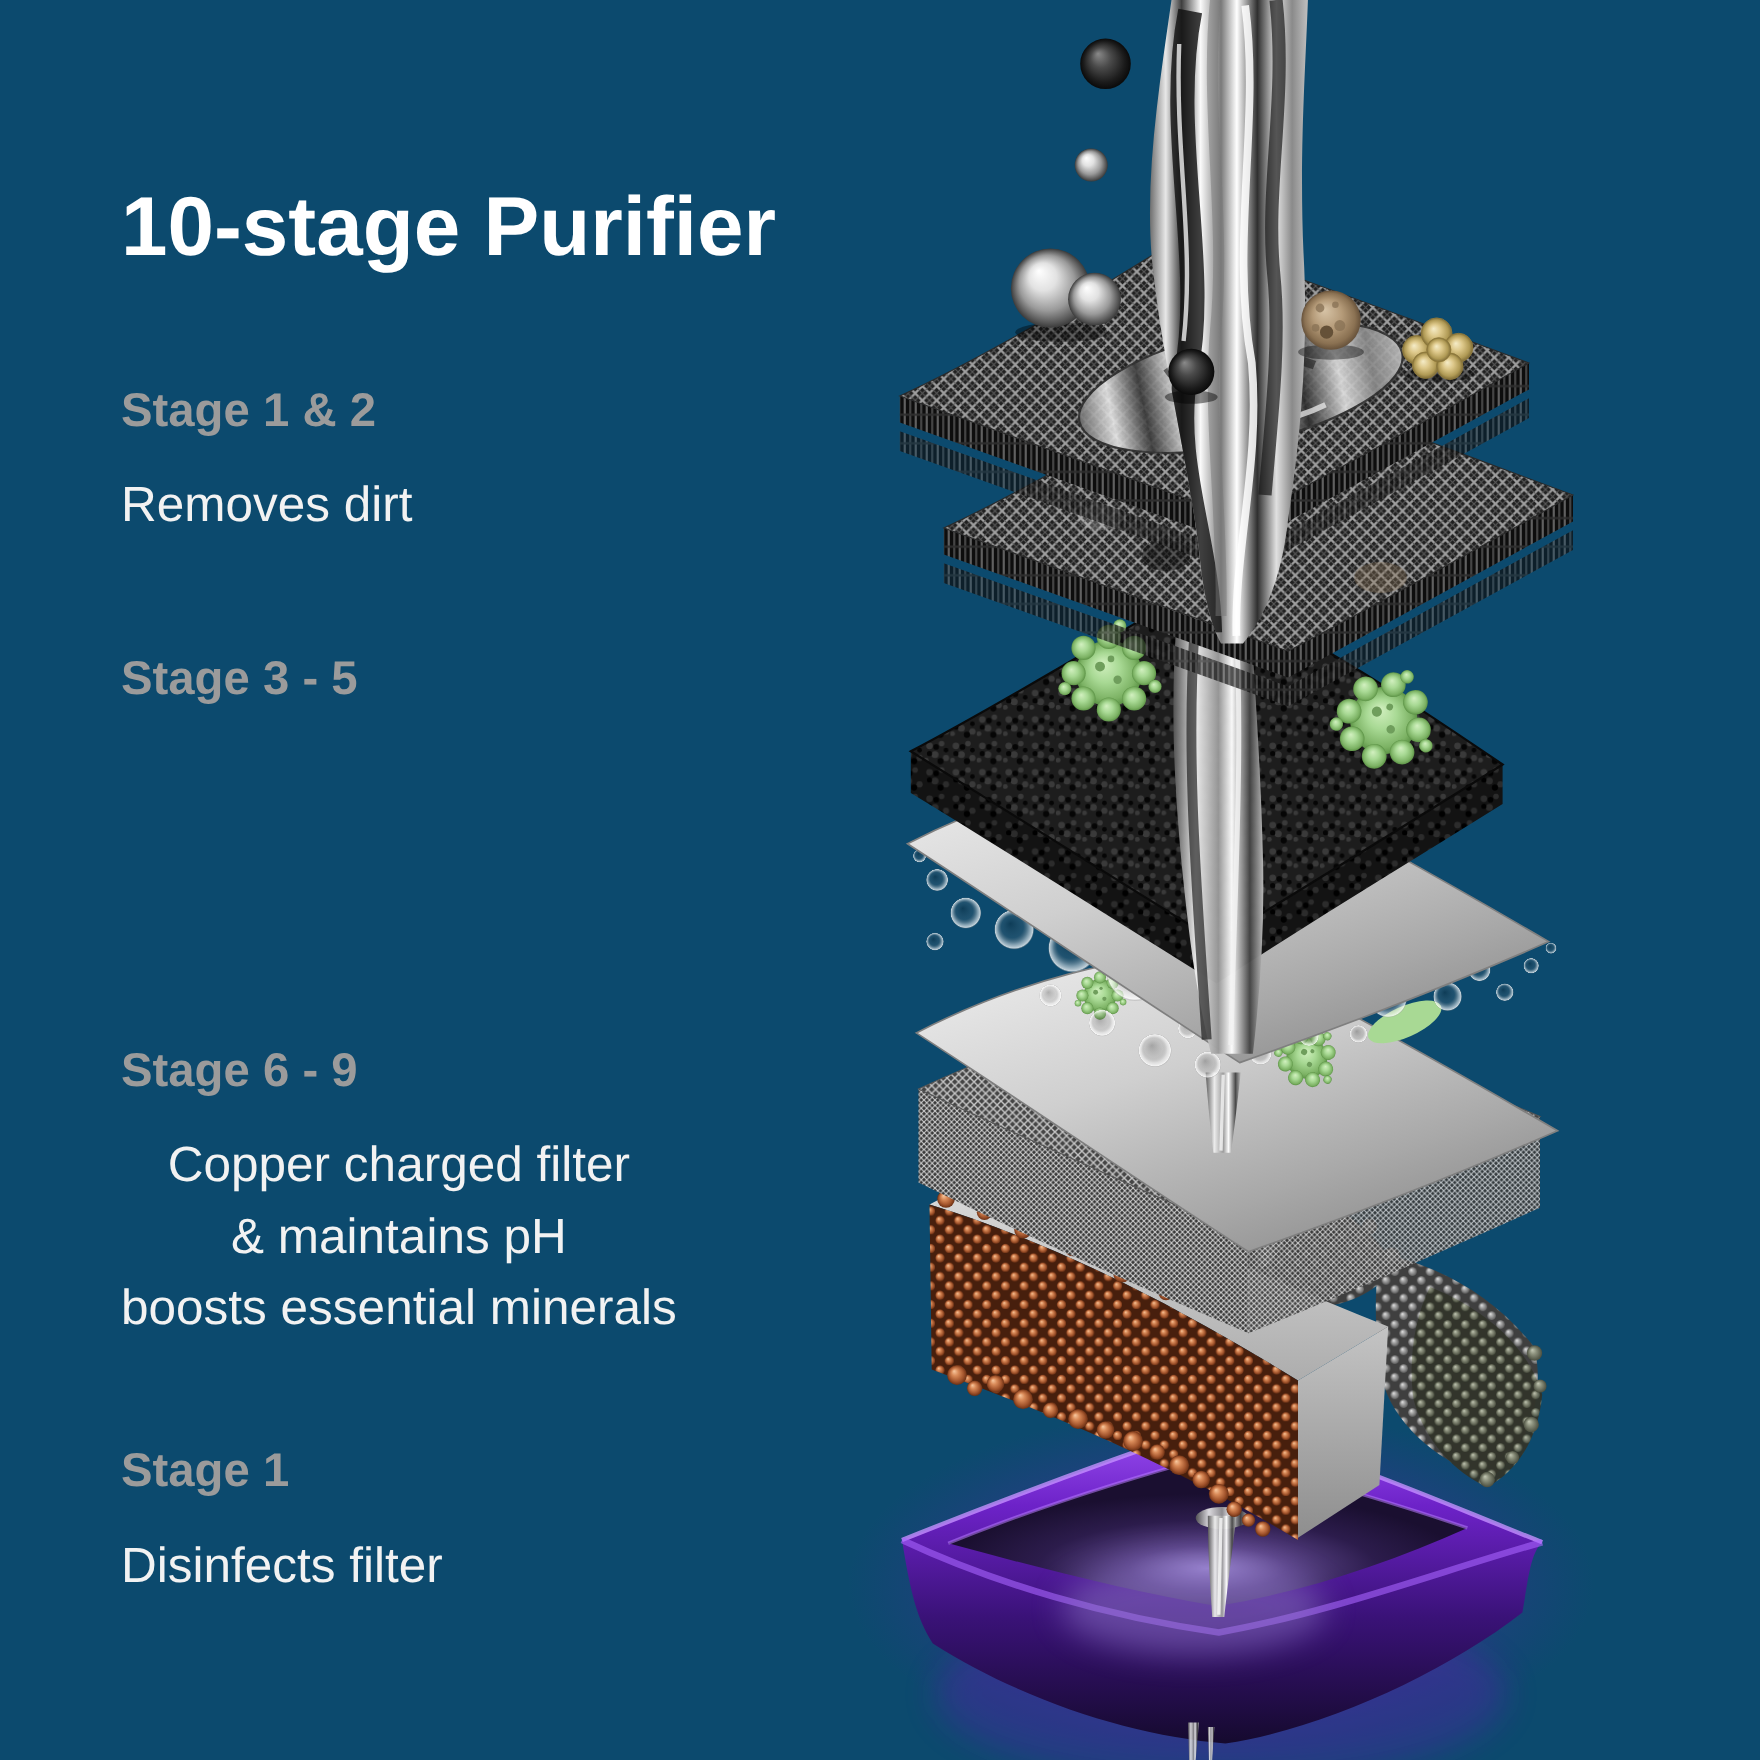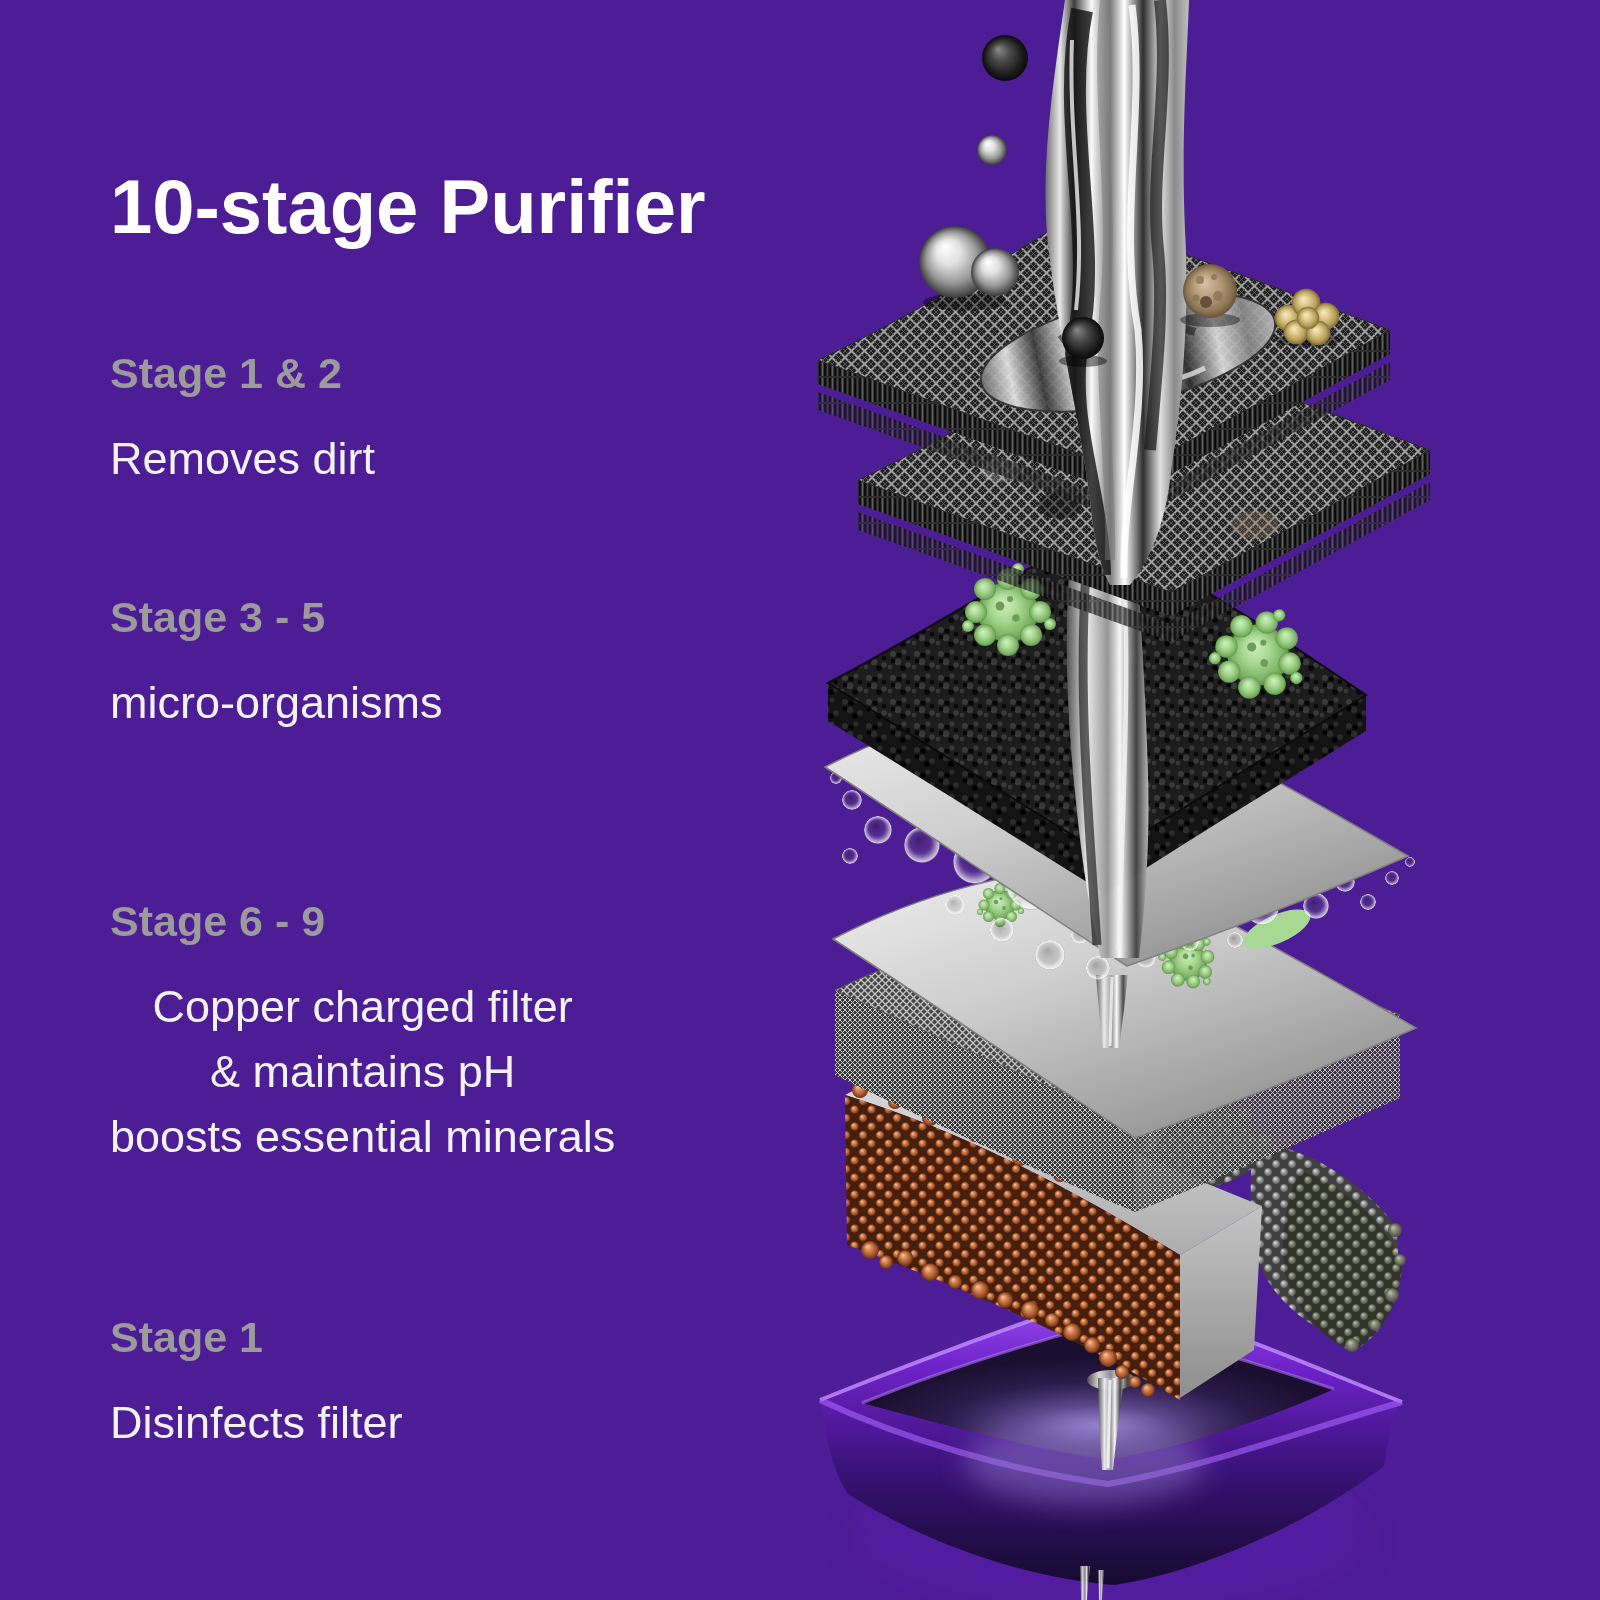--- a/index.html
+++ b/index.html
@@ -5,7 +5,7 @@
   html,body{margin:0;padding:0;background:#0a0a0a;}
   body{width:1600px;height:1600px;position:relative;overflow:hidden;
        font-family:"Liberation Sans",sans-serif;}
-  .canvas{position:absolute;inset:0;background:#4c1d95;}
+  .canvas{position:absolute;inset:0;background:#0c4a6e;}
   svg.diagram{position:absolute;left:0;top:0;}
   .title{position:absolute;left:110px;top:112px;font-size:76px;font-weight:700;
          color:#ffffff;letter-spacing:0;white-space:nowrap;}

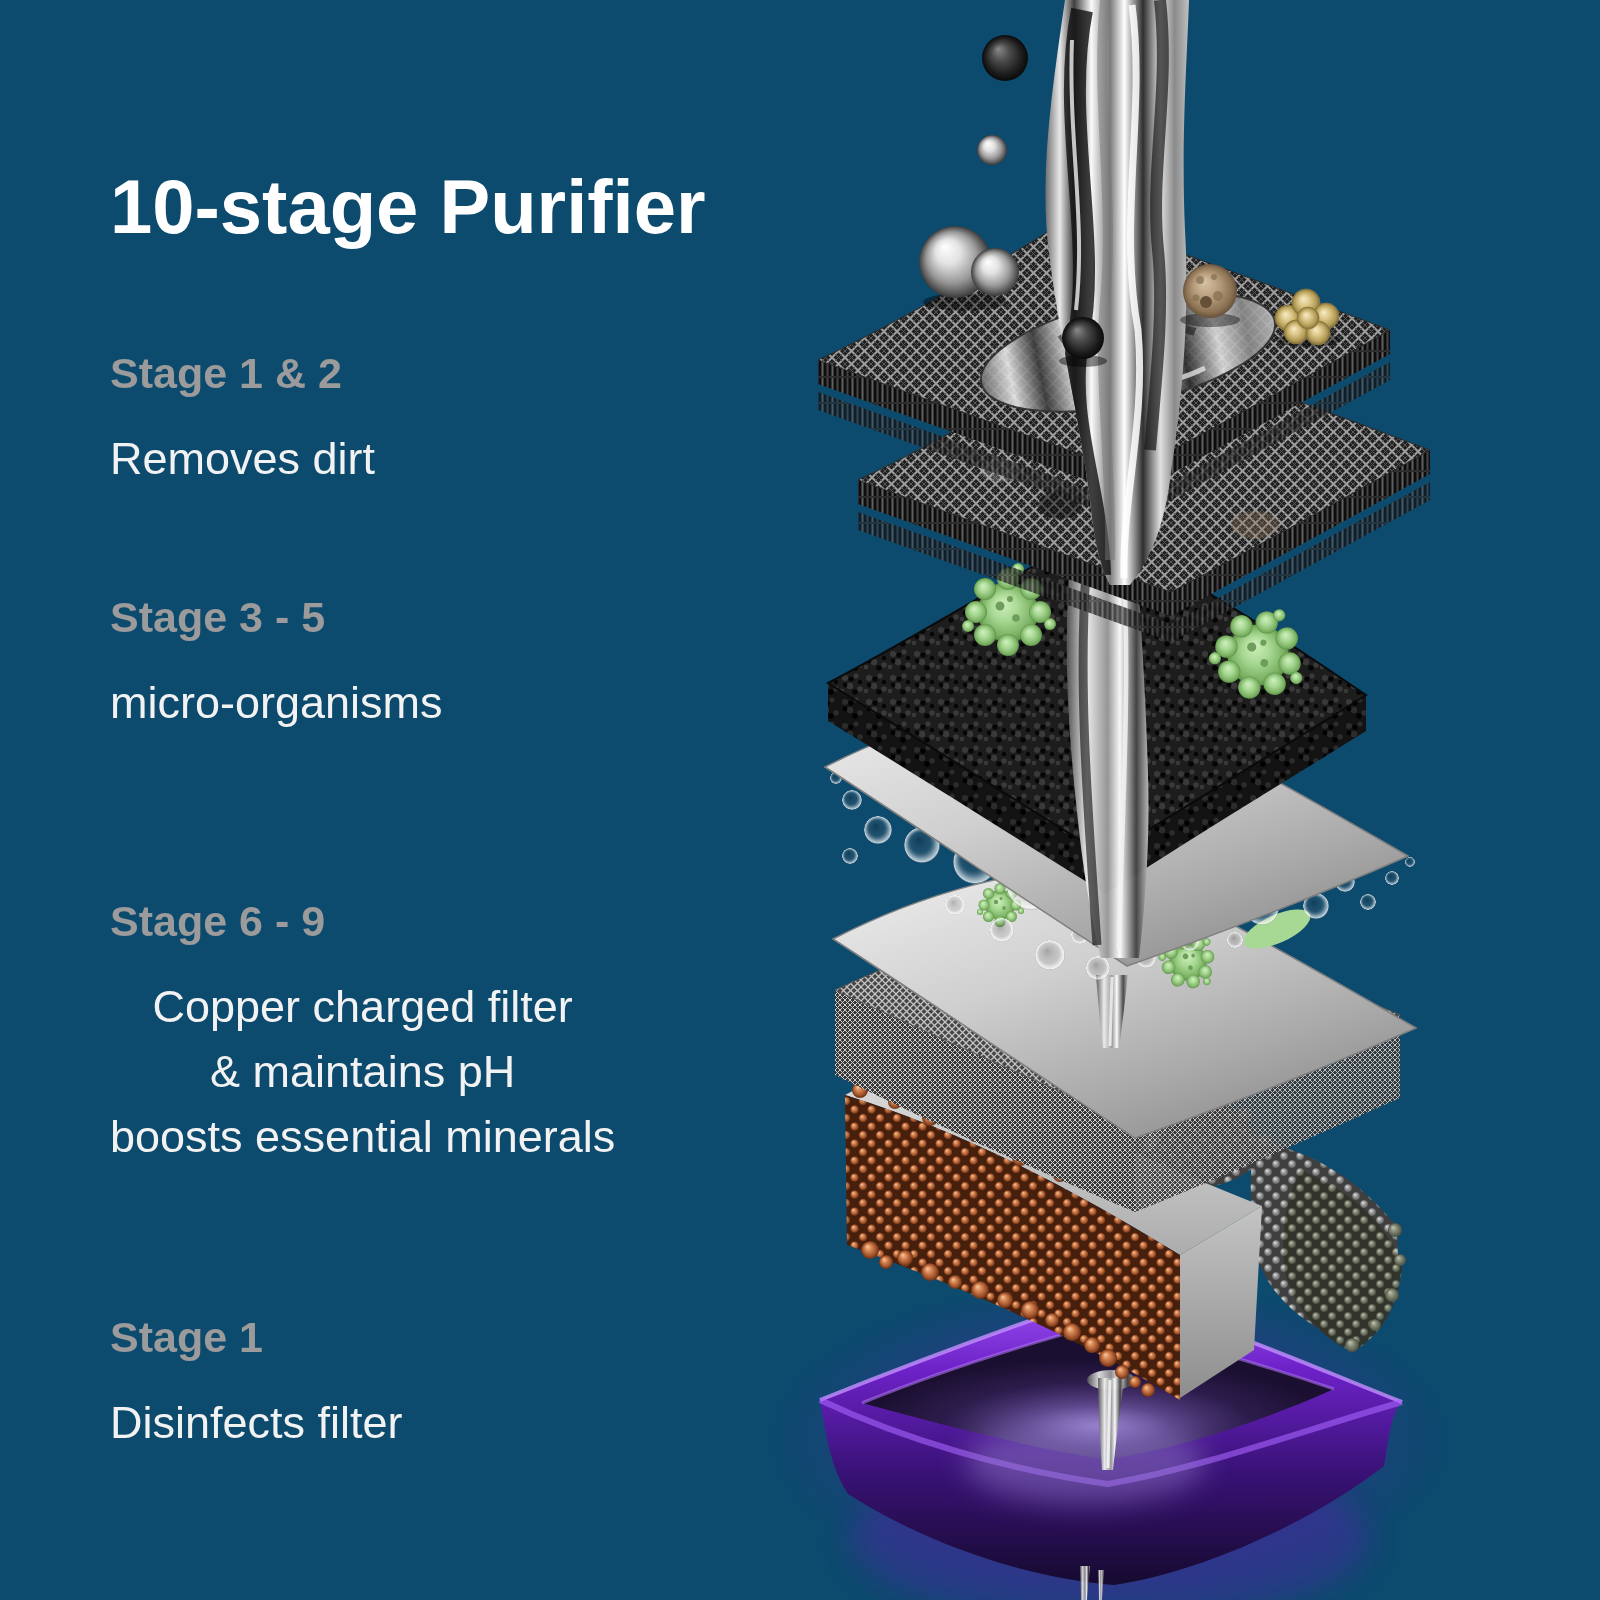--- a/index.html
+++ b/index.html
@@ -448,7 +448,6 @@
     <div class="stage" style="top:592px">
       <div class="stage-label">Stage 3 - 5</div>
       <div class="stage-desc">
-        <div class="line">micro-organisms</div>
       </div>
     </div>
     <div class="stage" style="top:896px">

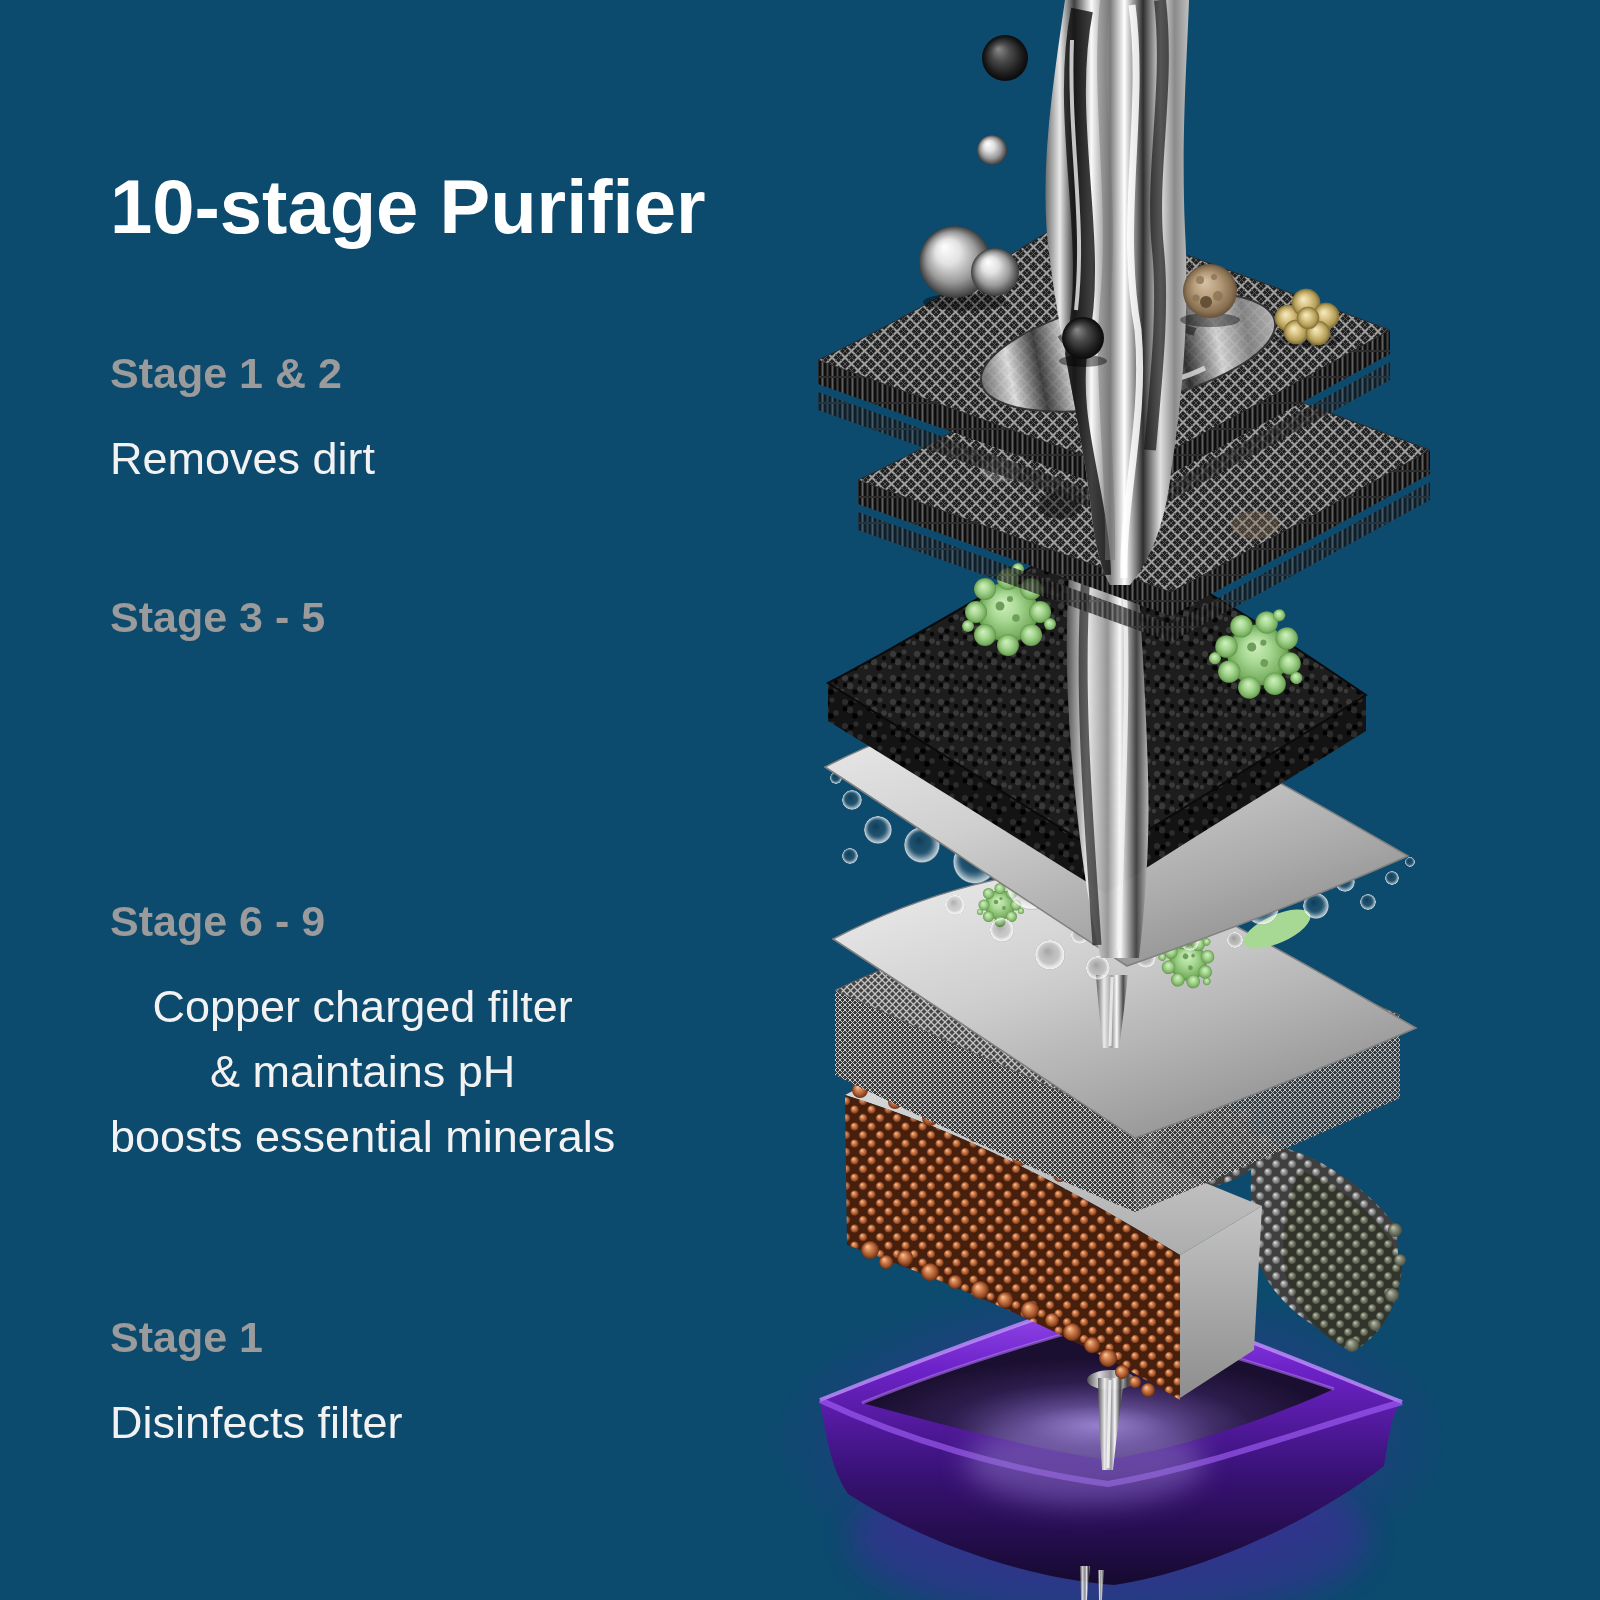--- a/index.html
+++ b/index.html
@@ -450,7 +450,7 @@
       <div class="stage-desc">
       </div>
     </div>
-    <div class="stage" style="top:896px">
+    <div class="stage" style="top:948px">
       <div class="stage-label">Stage 6 - 9</div>
       <div class="stage-desc">
         <div class="line">Copper charged filter</div>

